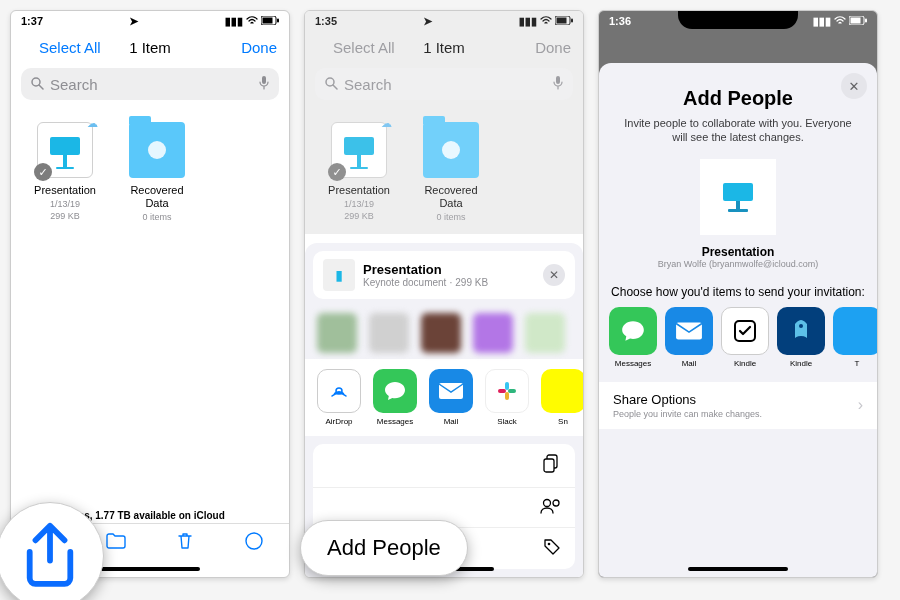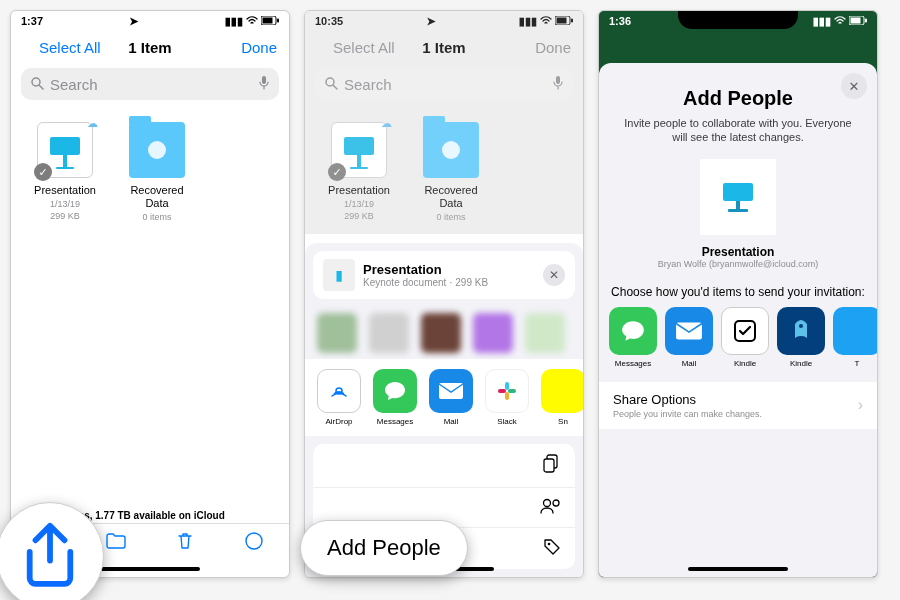--- a/index.html
+++ b/index.html
@@ -414,7 +414,7 @@
 <div class="phone">
   <div class="dim-content">
     <div class="status-bar">
-      <span>10:35</span>
+      <span>1:35</span>
       <span>➤</span>
       <span class="status-right">
         <span>▮▮▮</span>

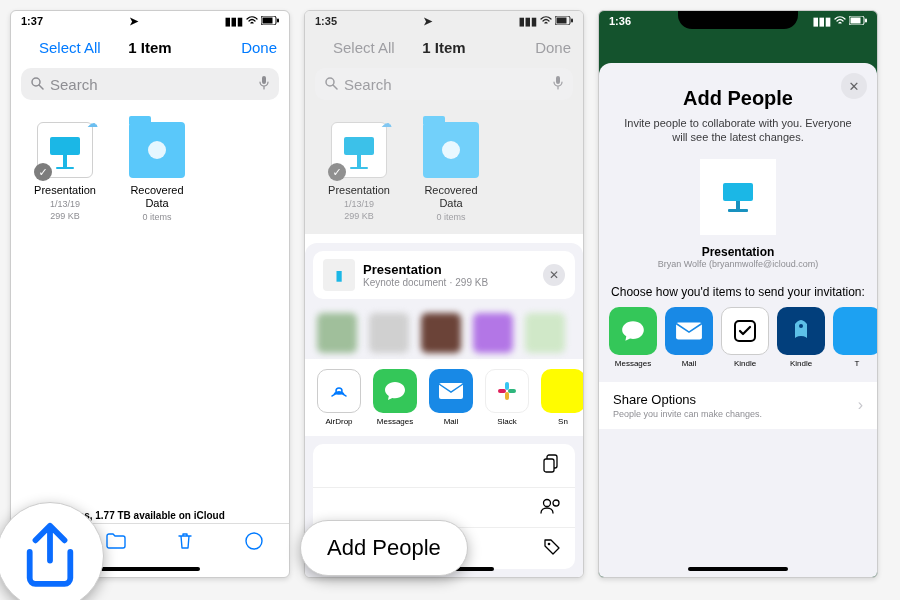--- a/index.html
+++ b/index.html
@@ -247,7 +247,7 @@
     border-radius: 0 0 14px 14px;
     z-index: 5;
   }
-  .p3-bg { background: #14532d; }
+  .p3-bg { background: #737373; }
   .p3-status { color: #fff; }
   .add-card {
     position: absolute;

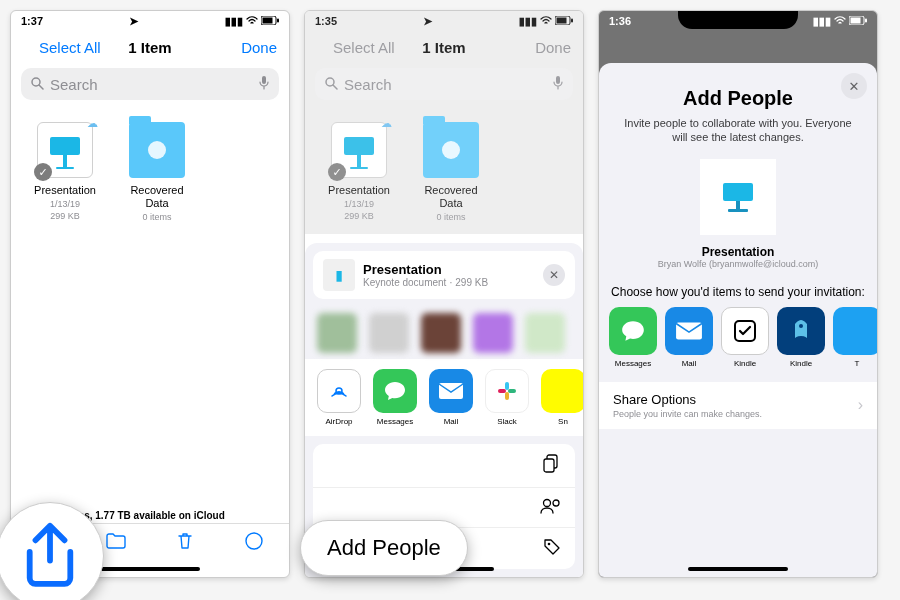--- a/index.html
+++ b/index.html
@@ -44,7 +44,7 @@
   }
   .nav-left, .nav-right { color: #007aff; flex: 1; margin-left: 16px; }
   .nav-right { text-align: right; }
-  .nav-center { font-weight: 700; flex: 1; text-align: center; }
+  .nav-center { font-weight: 400; flex: 1; text-align: center; }
   .search-bar {
     margin: 4px 10px 10px;
     background: #eeeeef;

